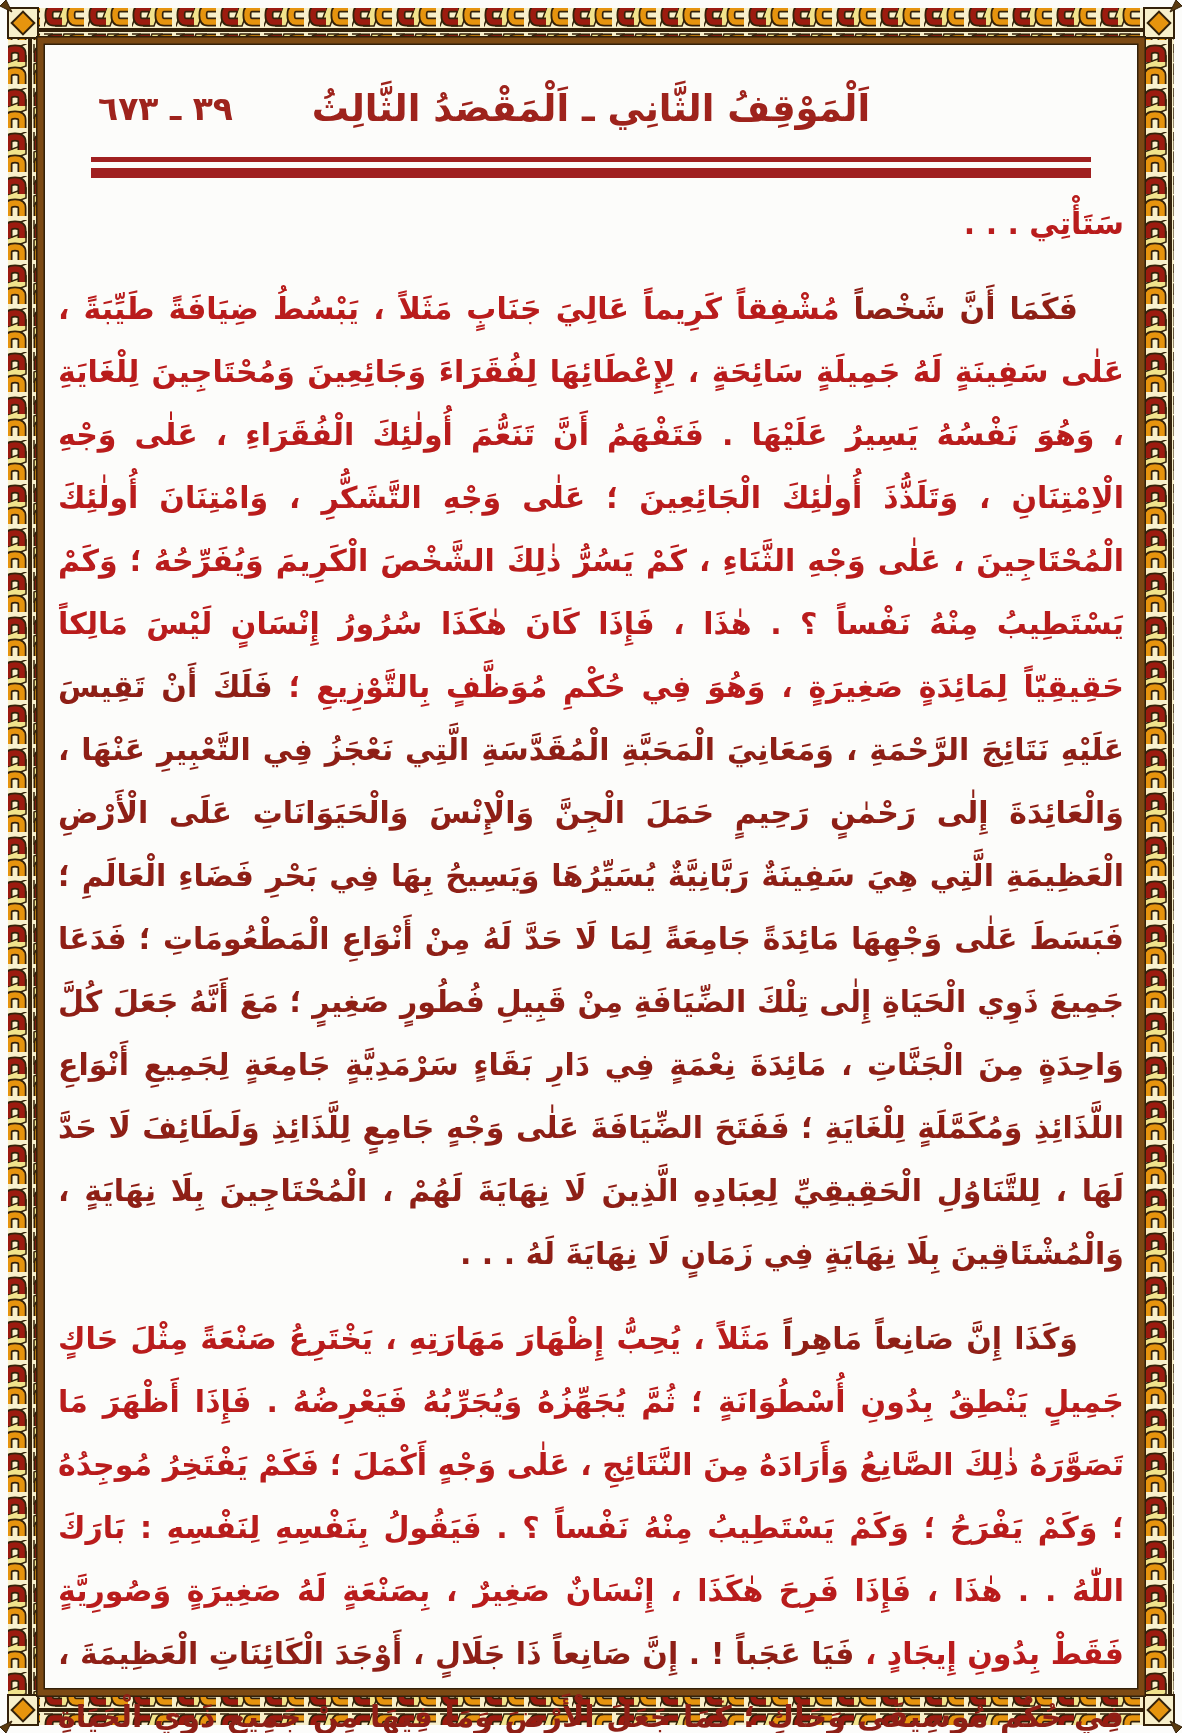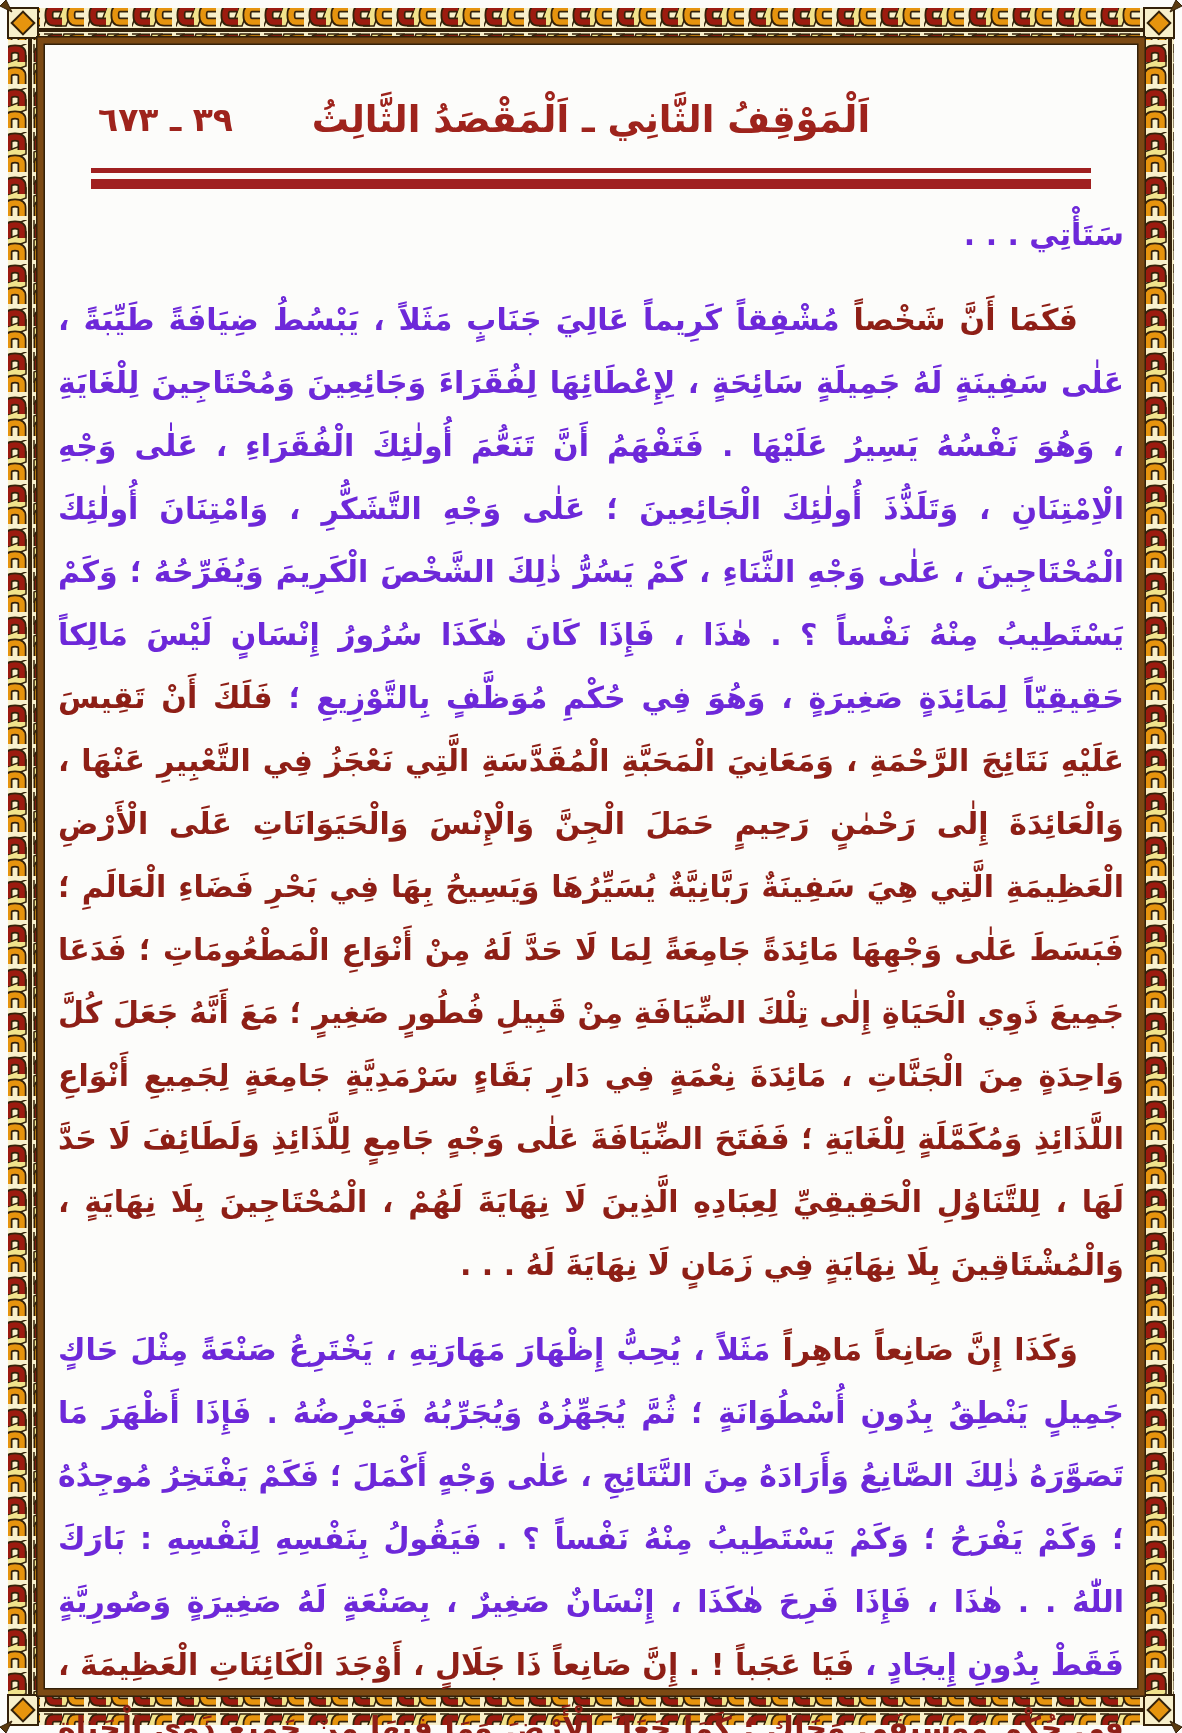--- a/index.html
+++ b/index.html
@@ -14,7 +14,7 @@
   .content{
     position:absolute;
     left:44px;top:44px;right:44px;bottom:44px;
-    padding:16px 14px;
+    padding:5px 14px;
     box-sizing:border-box;
   }
   .header-row{

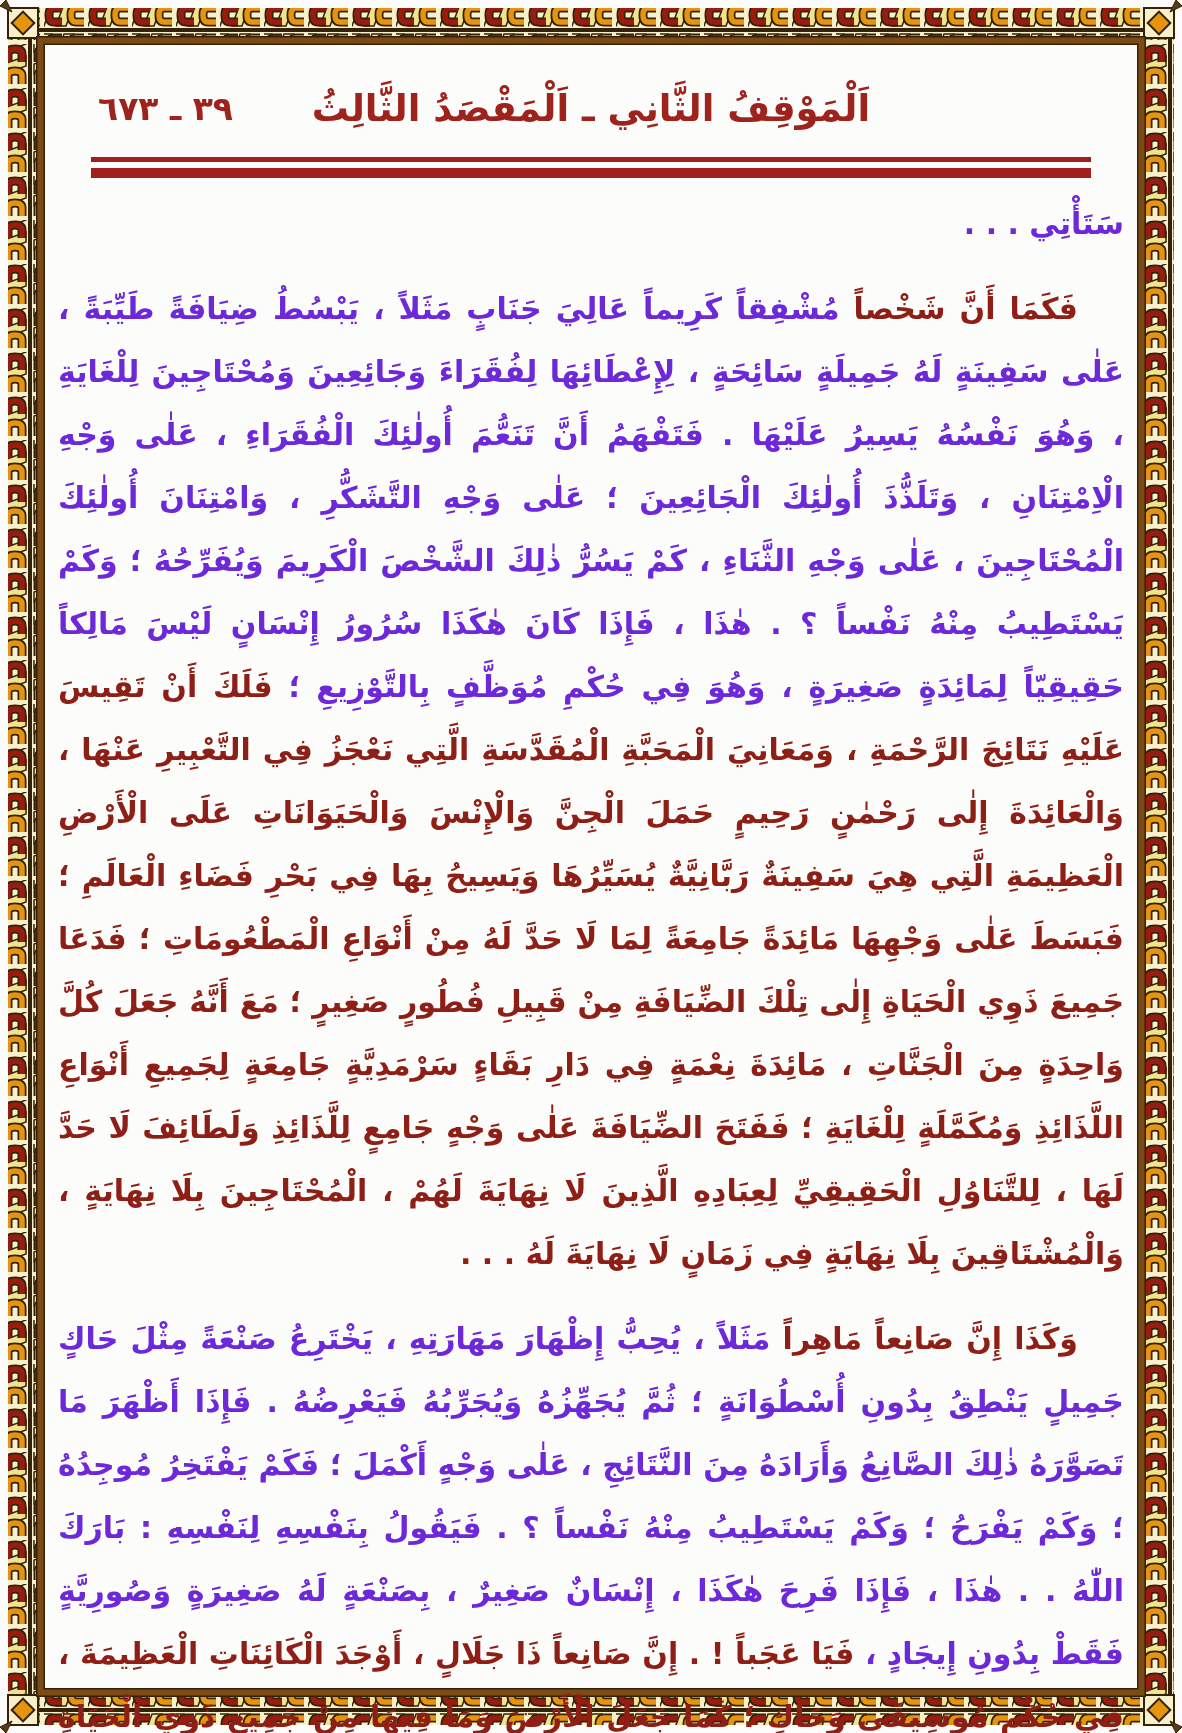--- a/index.html
+++ b/index.html
@@ -60,7 +60,7 @@
   }
   .body-text p{margin:0 0 22px 0;}
   .body-text p.indent{text-indent:46px;}
-  .run-black{color:#6d28d9;}
+  .run-black{color:#b91c1c;}
   .run-red{color:var(--body-red,#8e1f16);margin-top:32px;}
 </style>
 </head>

